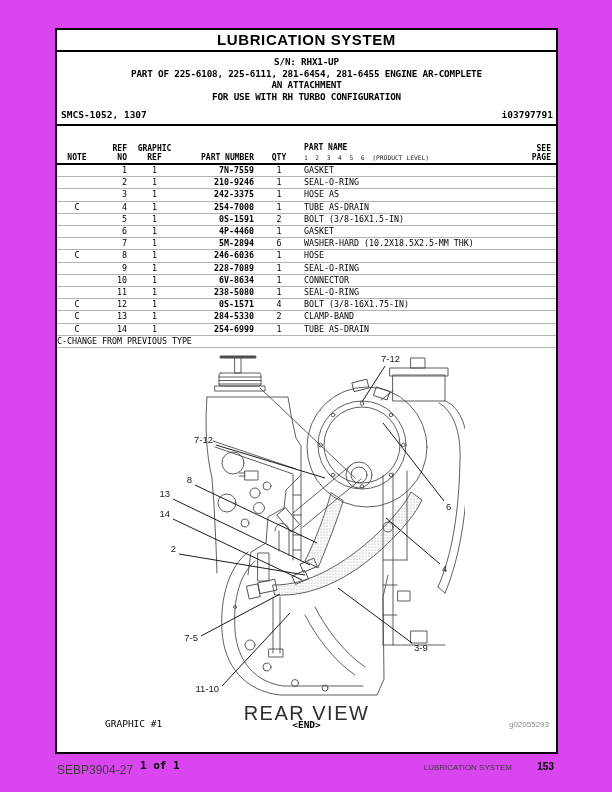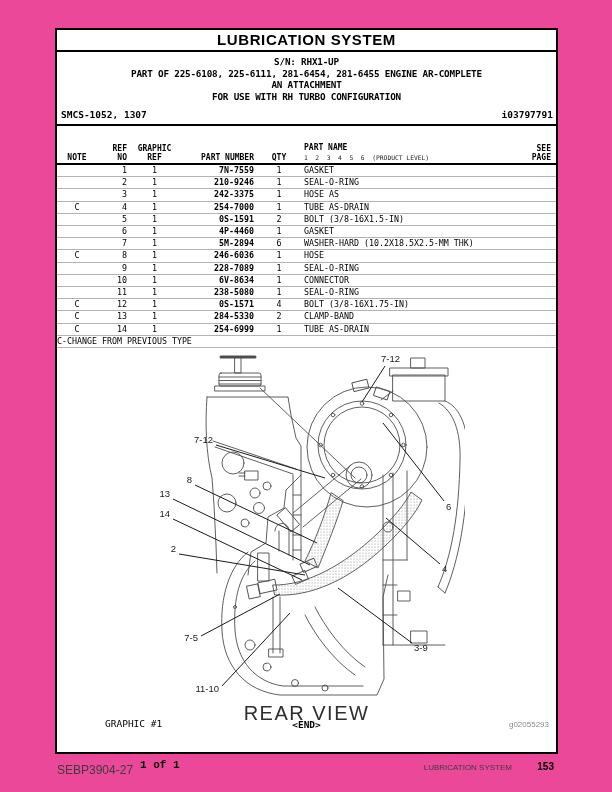--- a/index.html
+++ b/index.html
@@ -3,7 +3,7 @@
 <meta charset="utf-8">
 <style>
   html,body{margin:0;padding:0;background:#fff;}
-  .sheet{position:relative;width:612px;height:792px;background:#ec4899;overflow:hidden;
+  .sheet{position:relative;width:612px;height:792px;background:#d946ef;overflow:hidden;
          font-family:"DejaVu Sans Mono", monospace;color:#000;}
   .border-box{position:absolute;left:55px;top:28px;width:499px;height:722px;
               border:2px solid #000;background:#fff;}

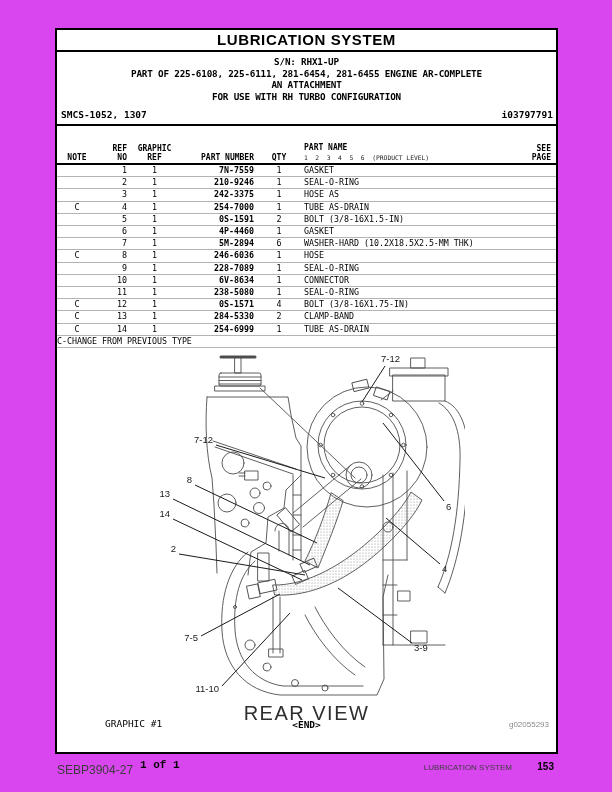--- a/index.html
+++ b/index.html
@@ -52,7 +52,7 @@
   
   .page-footer{position:absolute;left:55px;top:759px;width:503px;height:16px;}
   .pf-doc{position:absolute;left:2px;top:4px;font-family:"Liberation Sans", sans-serif;font-size:12px;color:#3c3c3c;}
-  .pf-count{position:absolute;left:85px;top:0;font-size:11px;font-weight:bold;font-family:Liberation Mono, monospace;}
+  .pf-count{position:absolute;left:85px;top:0;font-size:11px;font-weight:bold;}
   .pf-section{position:absolute;right:46px;top:4px;font-family:"Liberation Sans", sans-serif;font-size:8px;color:#3c3c3c;}
   .pf-page{position:absolute;right:4px;top:2px;font-family:"Liberation Sans", sans-serif;font-size:10px;font-weight:bold;}
 </style>

